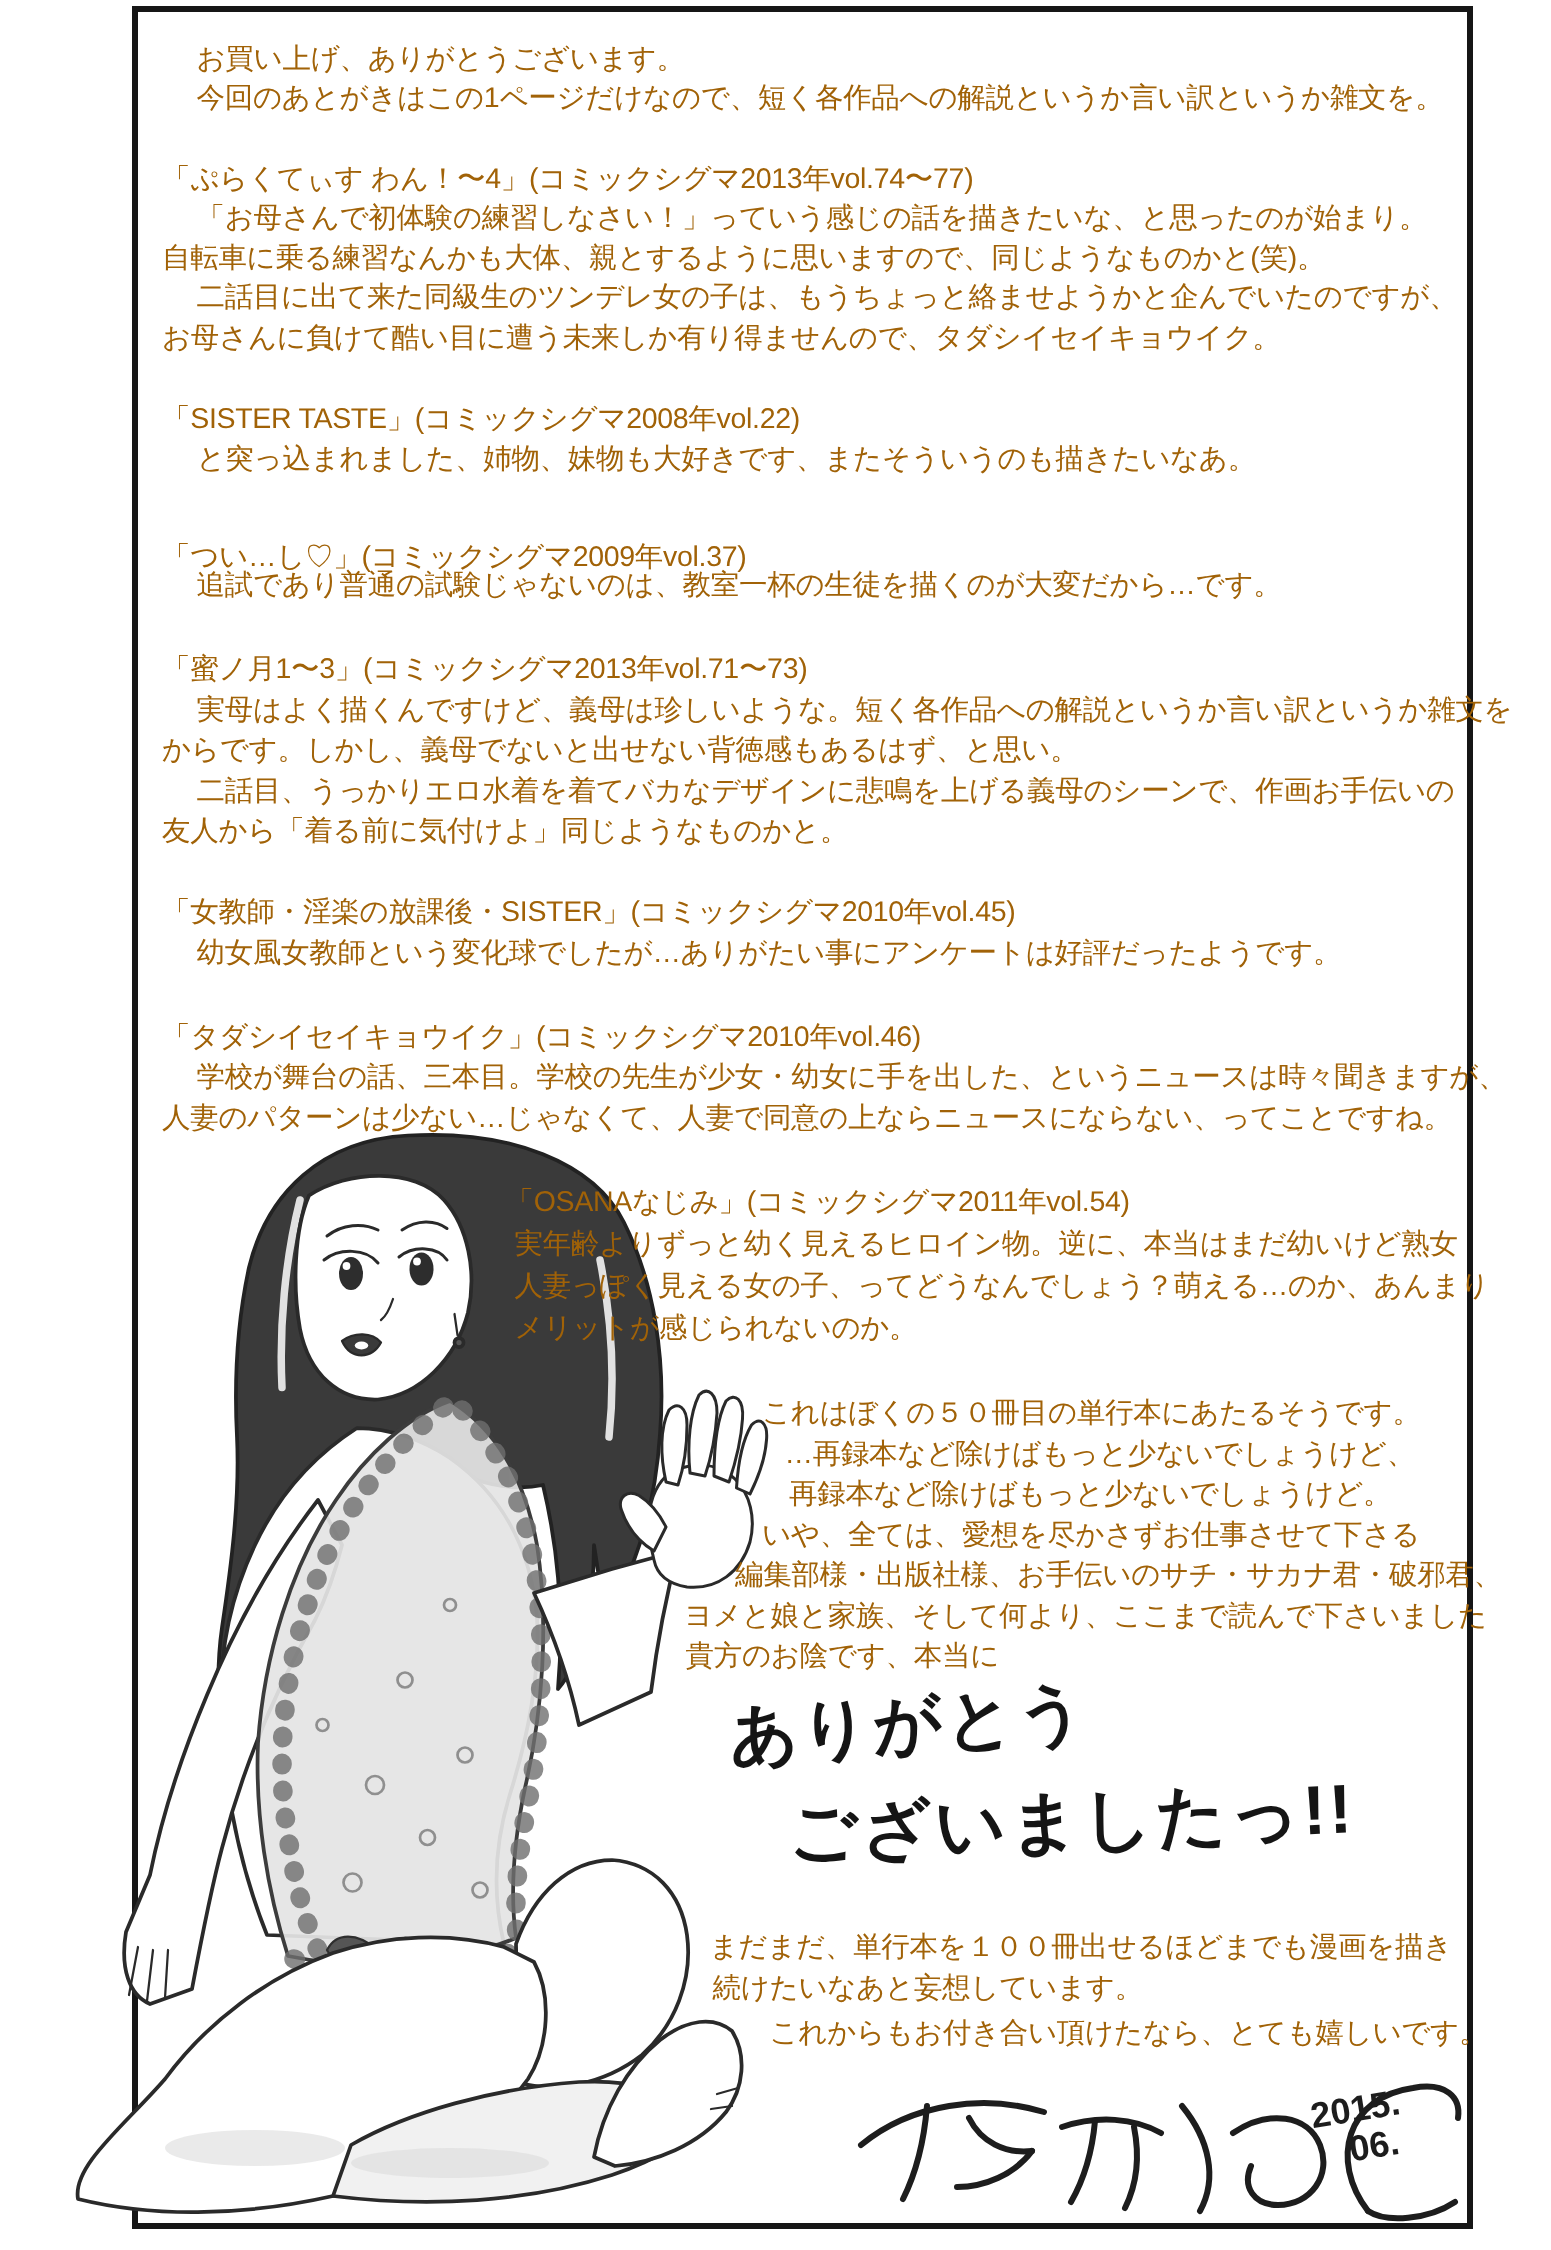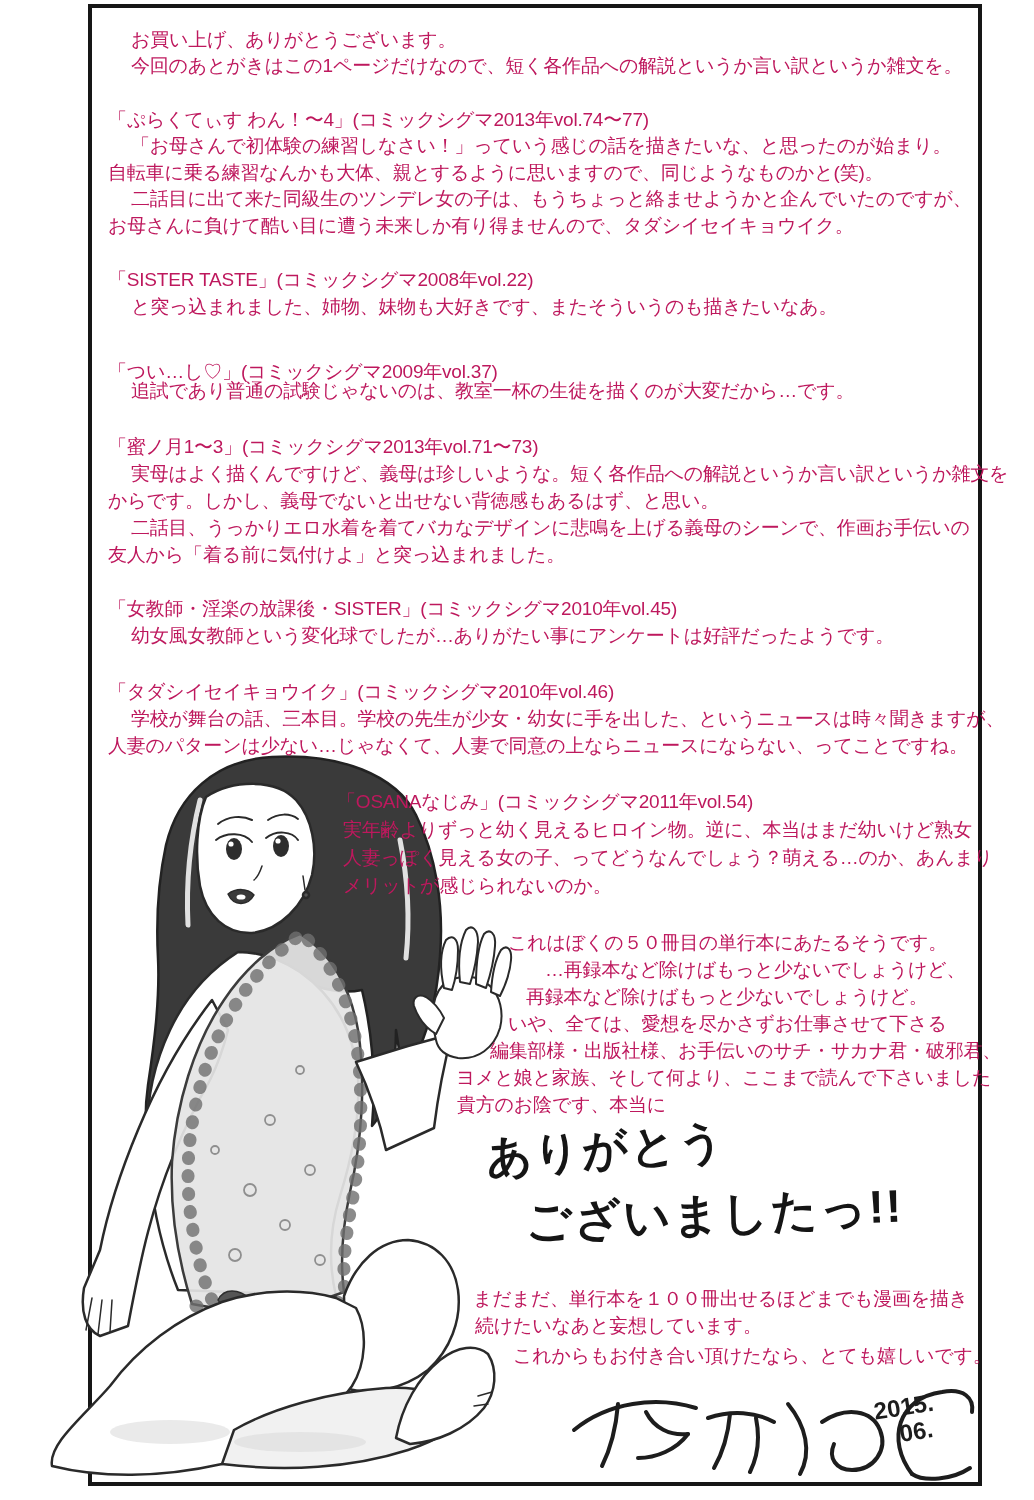--- a/index.html
+++ b/index.html
@@ -13,7 +13,7 @@
   }
   .ln{
     position:absolute;white-space:nowrap;
-    font-size:19px;line-height:27px;letter-spacing:-0.2px;color:#be185d;
+    font-size:19px;line-height:27px;letter-spacing:-0.2px;color:#a16207;
   }
   .hw{
     position:absolute;white-space:nowrap;font-weight:bold;color:#151515;

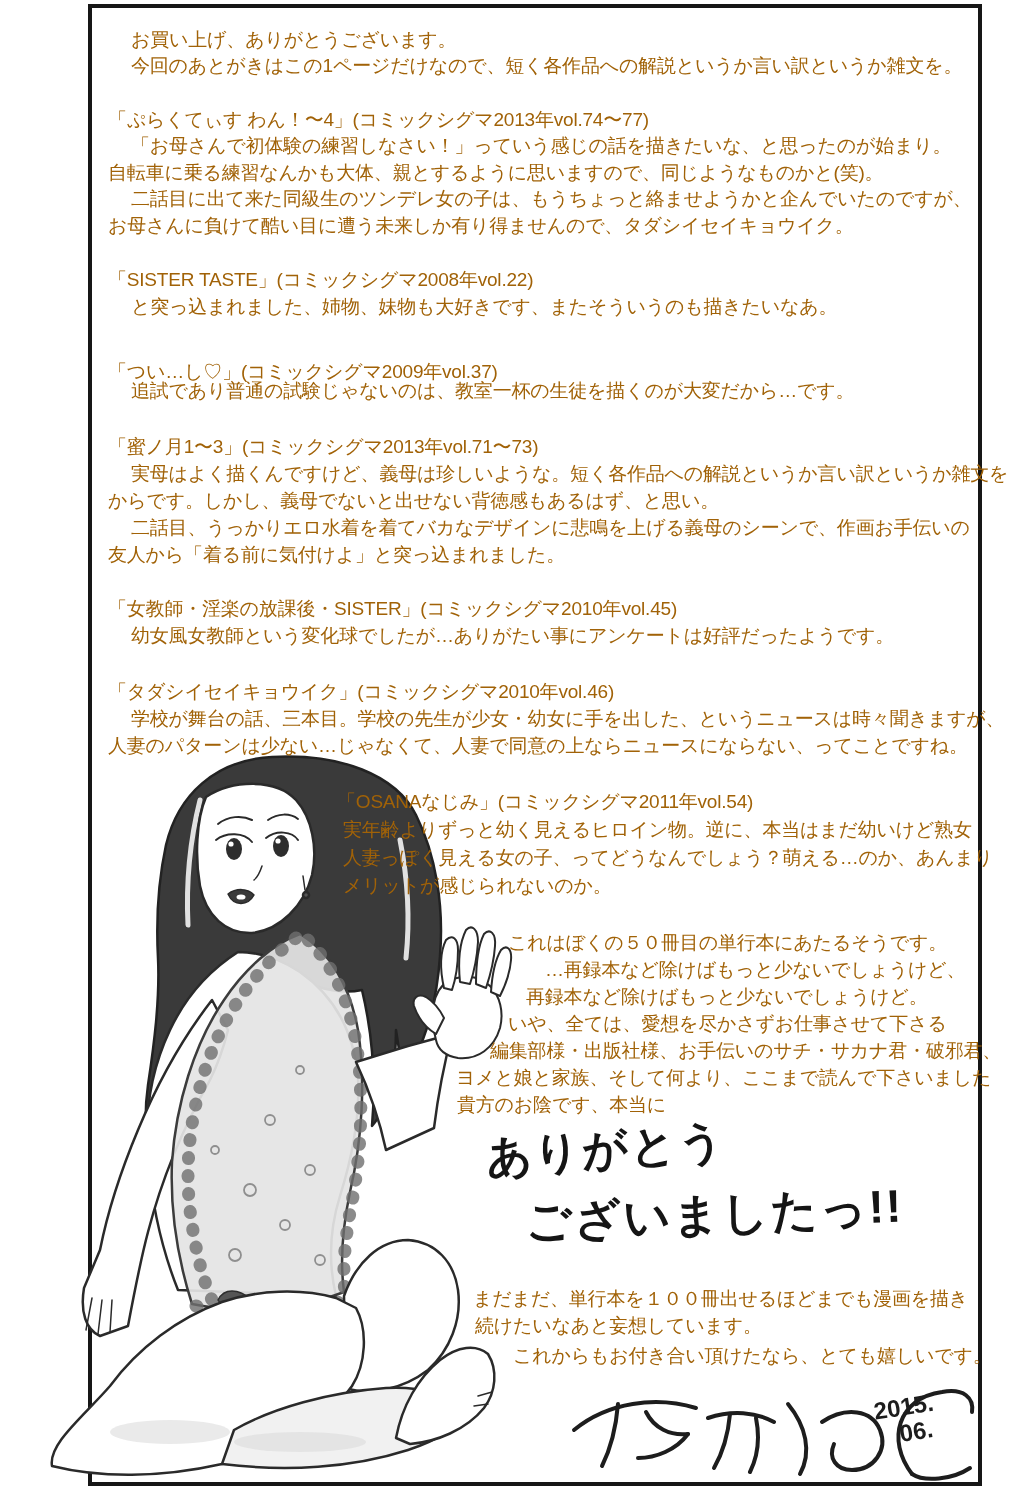--- a/index.html
+++ b/index.html
@@ -123,7 +123,7 @@
 <div class="ln" style="left:131px;top:460px">実母はよく描くんですけど、義母は珍しいような。短く各作品への解説というか言い訳というか雑文を</div>
 <div class="ln" style="left:108px;top:487px">からです。しかし、義母でないと出せない背徳感もあるはず、と思い。</div>
 <div class="ln" style="left:131px;top:514px">二話目、うっかりエロ水着を着てバカなデザインに悲鳴を上げる義母のシーンで、作画お手伝いの</div>
-<div class="ln" style="left:108px;top:541px">友人から「着る前に気付けよ」と突っ込まれました。</div>
+<div class="ln" style="left:108px;top:541px">友人から「着る前に気付けよ」同じようなものかと。</div>
 
 <div class="ln" style="left:108px;top:595px">「女教師・淫楽の放課後・SISTER」(コミックシグマ2010年vol.45)</div>
 <div class="ln" style="left:131px;top:622px">幼女風女教師という変化球でしたが…ありがたい事にアンケートは好評だったようです。</div>

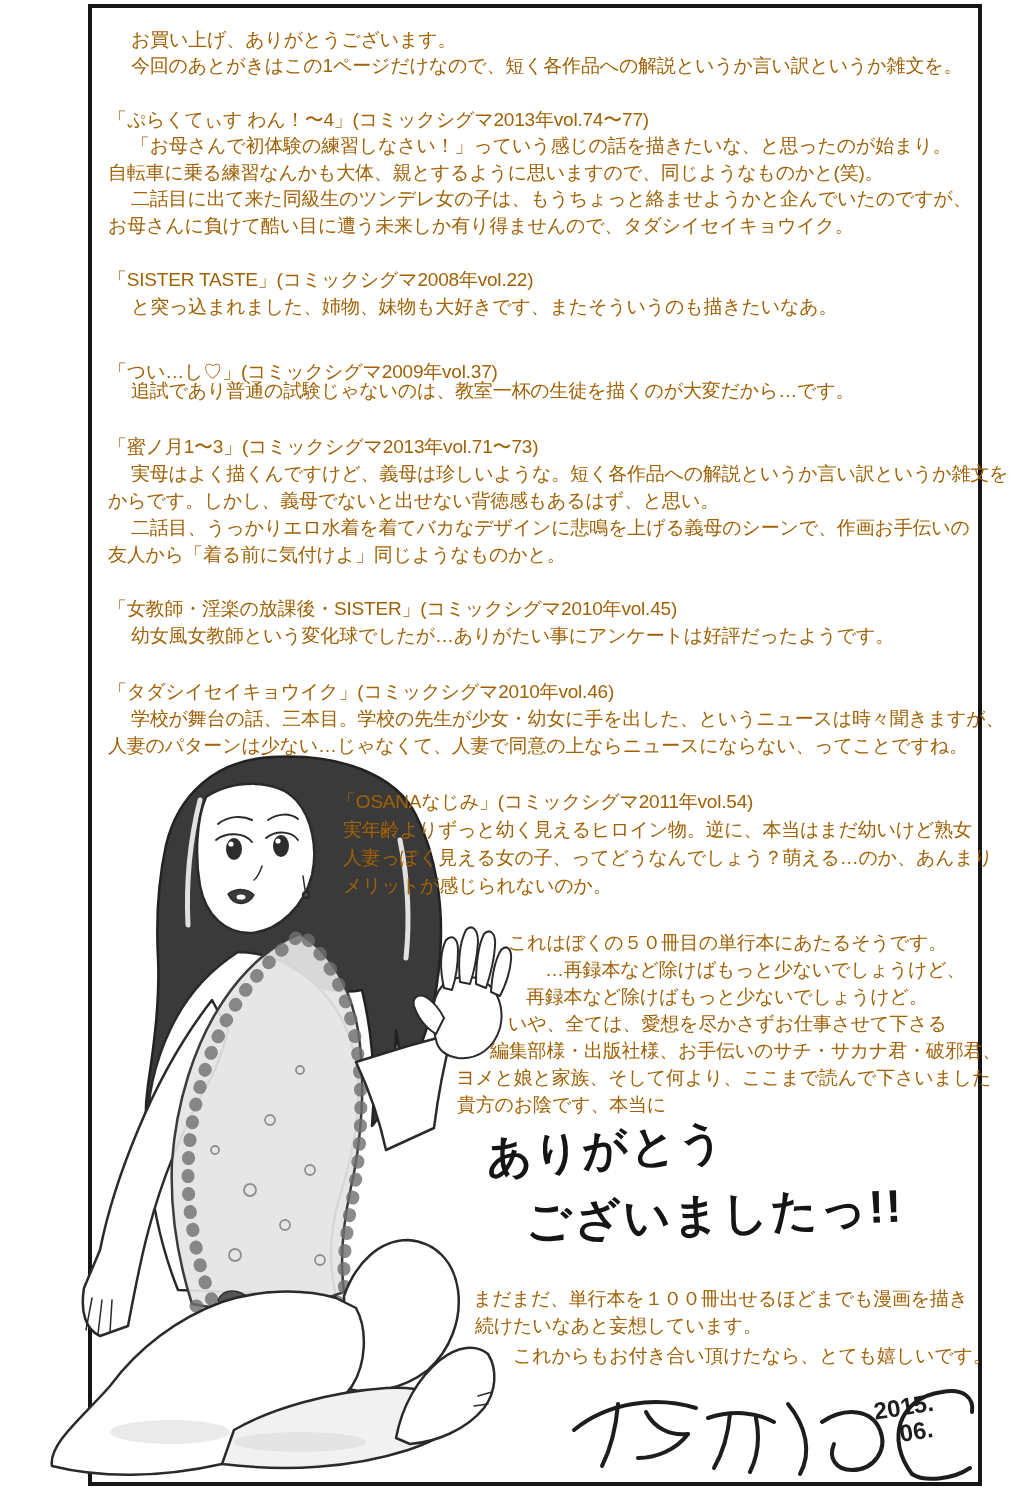--- a/index.html
+++ b/index.html
@@ -138,7 +138,7 @@
 <div class="ln" style="left:343px;top:872px">メリットが感じられないのか。</div>
 
 <div class="ln" style="left:508px;top:929px">これはぼくの５０冊目の単行本にあたるそうです。</div>
-<div class="ln" style="left:545px;top:956px">…再録本など除けばもっと少ないでしょうけど、</div>
+<div class="ln" style="left:523px;top:956px">…再録本など除けばもっと少ないでしょうけど、</div>
 <div class="ln" style="left:526px;top:983px">再録本など除けばもっと少ないでしょうけど。</div>
 <div class="ln" style="left:508px;top:1010px">いや、全ては、愛想を尽かさずお仕事させて下さる</div>
 <div class="ln" style="left:490px;top:1037px">編集部様・出版社様、お手伝いのサチ・サカナ君・破邪君、</div>

